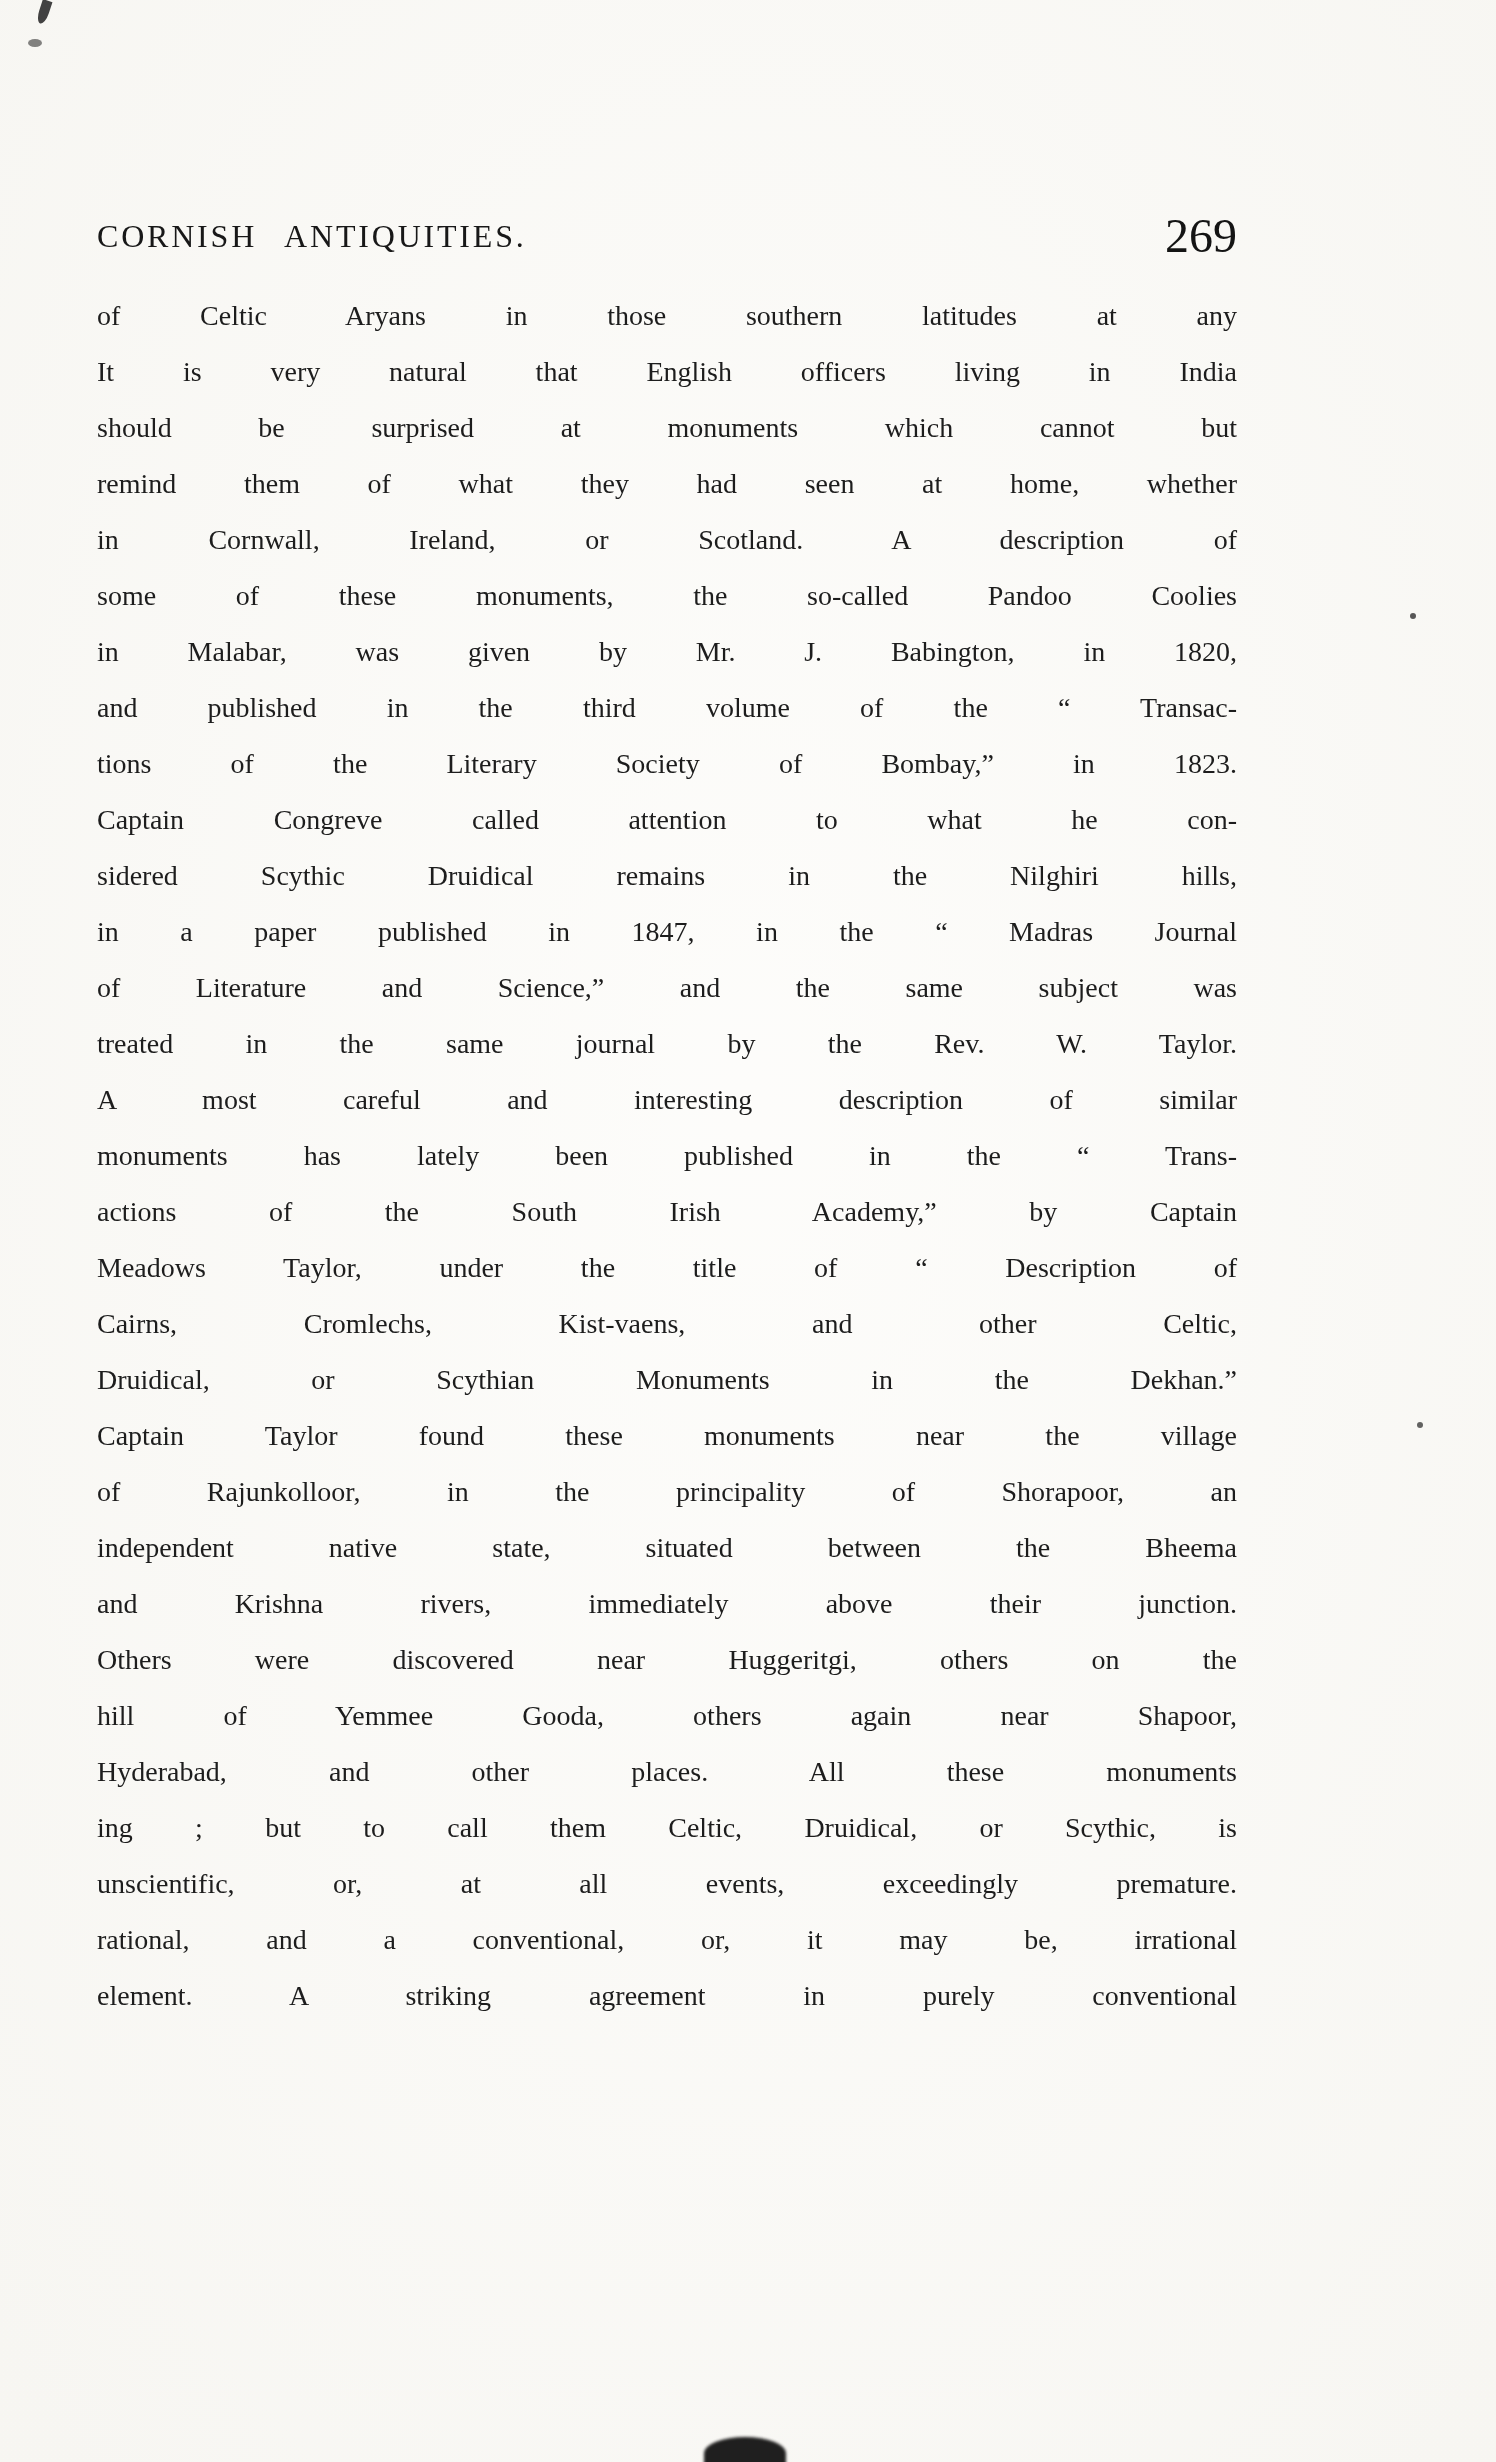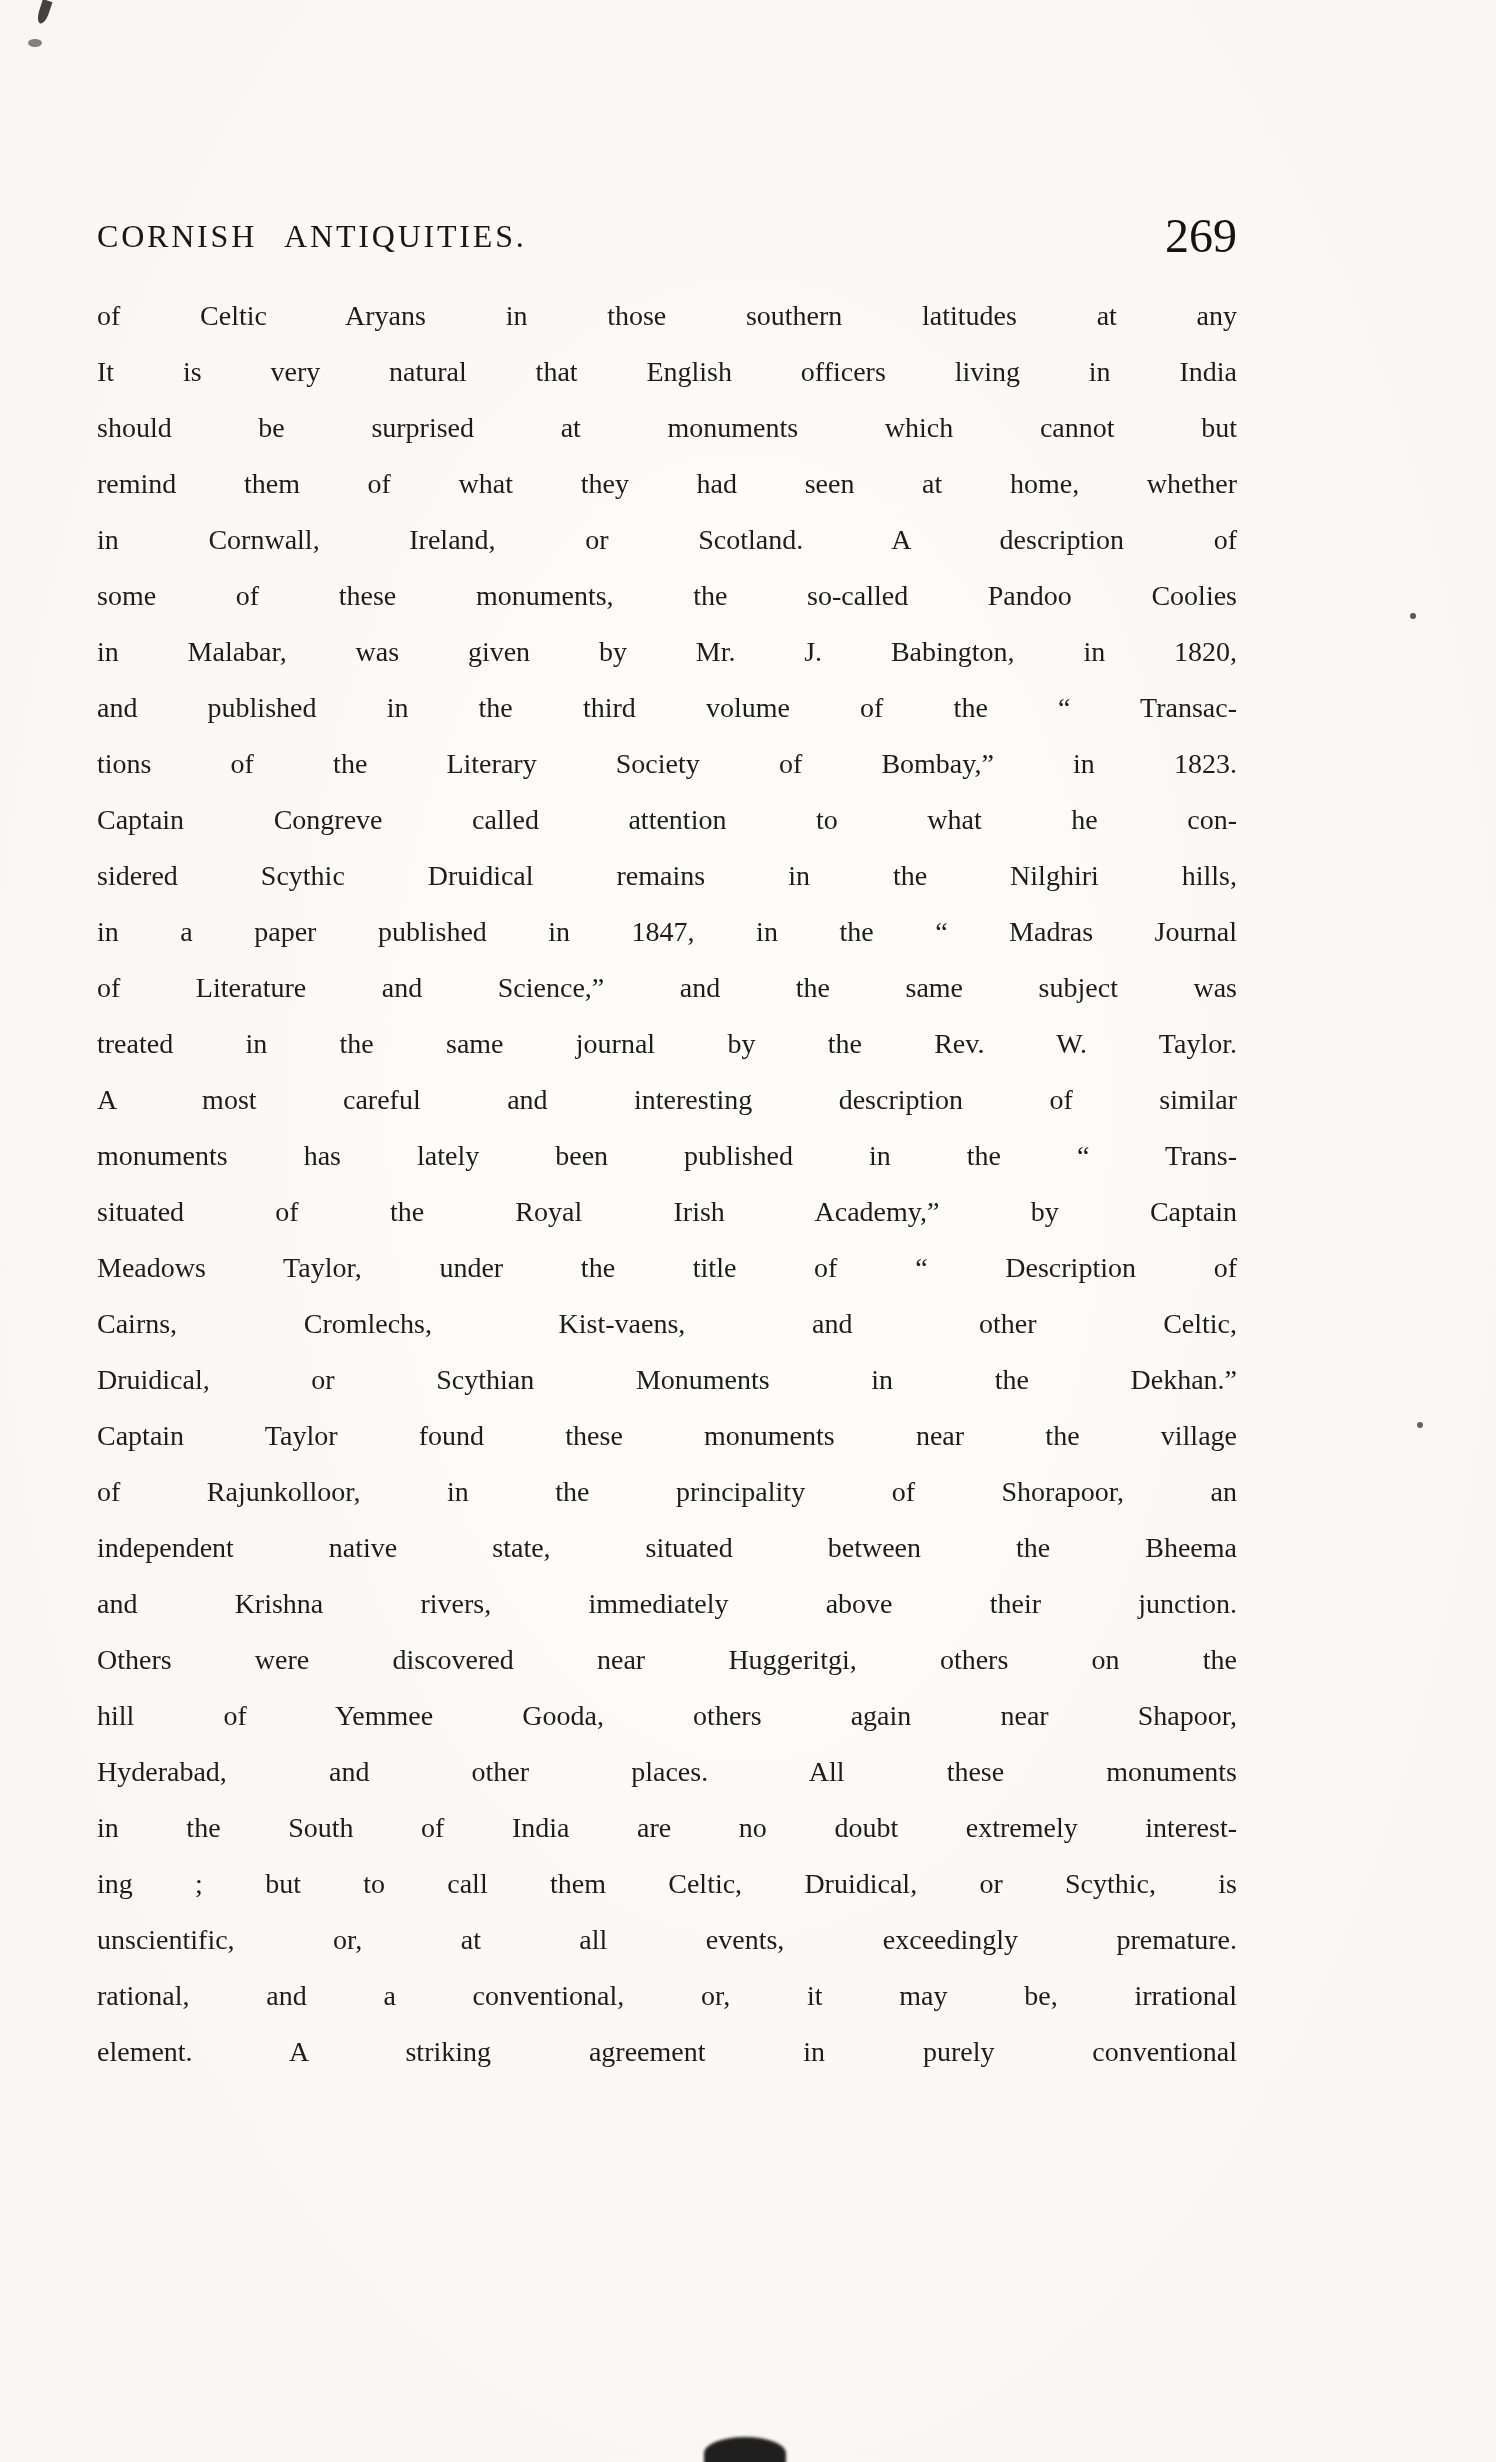--- a/index.html
+++ b/index.html
@@ -126,7 +126,7 @@
       <div class="line">treated in the same journal by the Rev. W. Taylor.</div>
       <div class="line">A most careful and interesting description of similar</div>
       <div class="line">monuments has lately been published in the “ Trans-</div>
-      <div class="line">situated of the Royal Irish Academy,” by Captain</div>
+      <div class="line">actions of the South Irish Academy,” by Captain</div>
       <div class="line">Meadows Taylor, under the title of “ Description of</div>
       <div class="line">Cairns, Cromlechs, Kist-vaens, and other Celtic,</div>
       <div class="line">Druidical, or Scythian Monuments in the Dekhan.”</div>

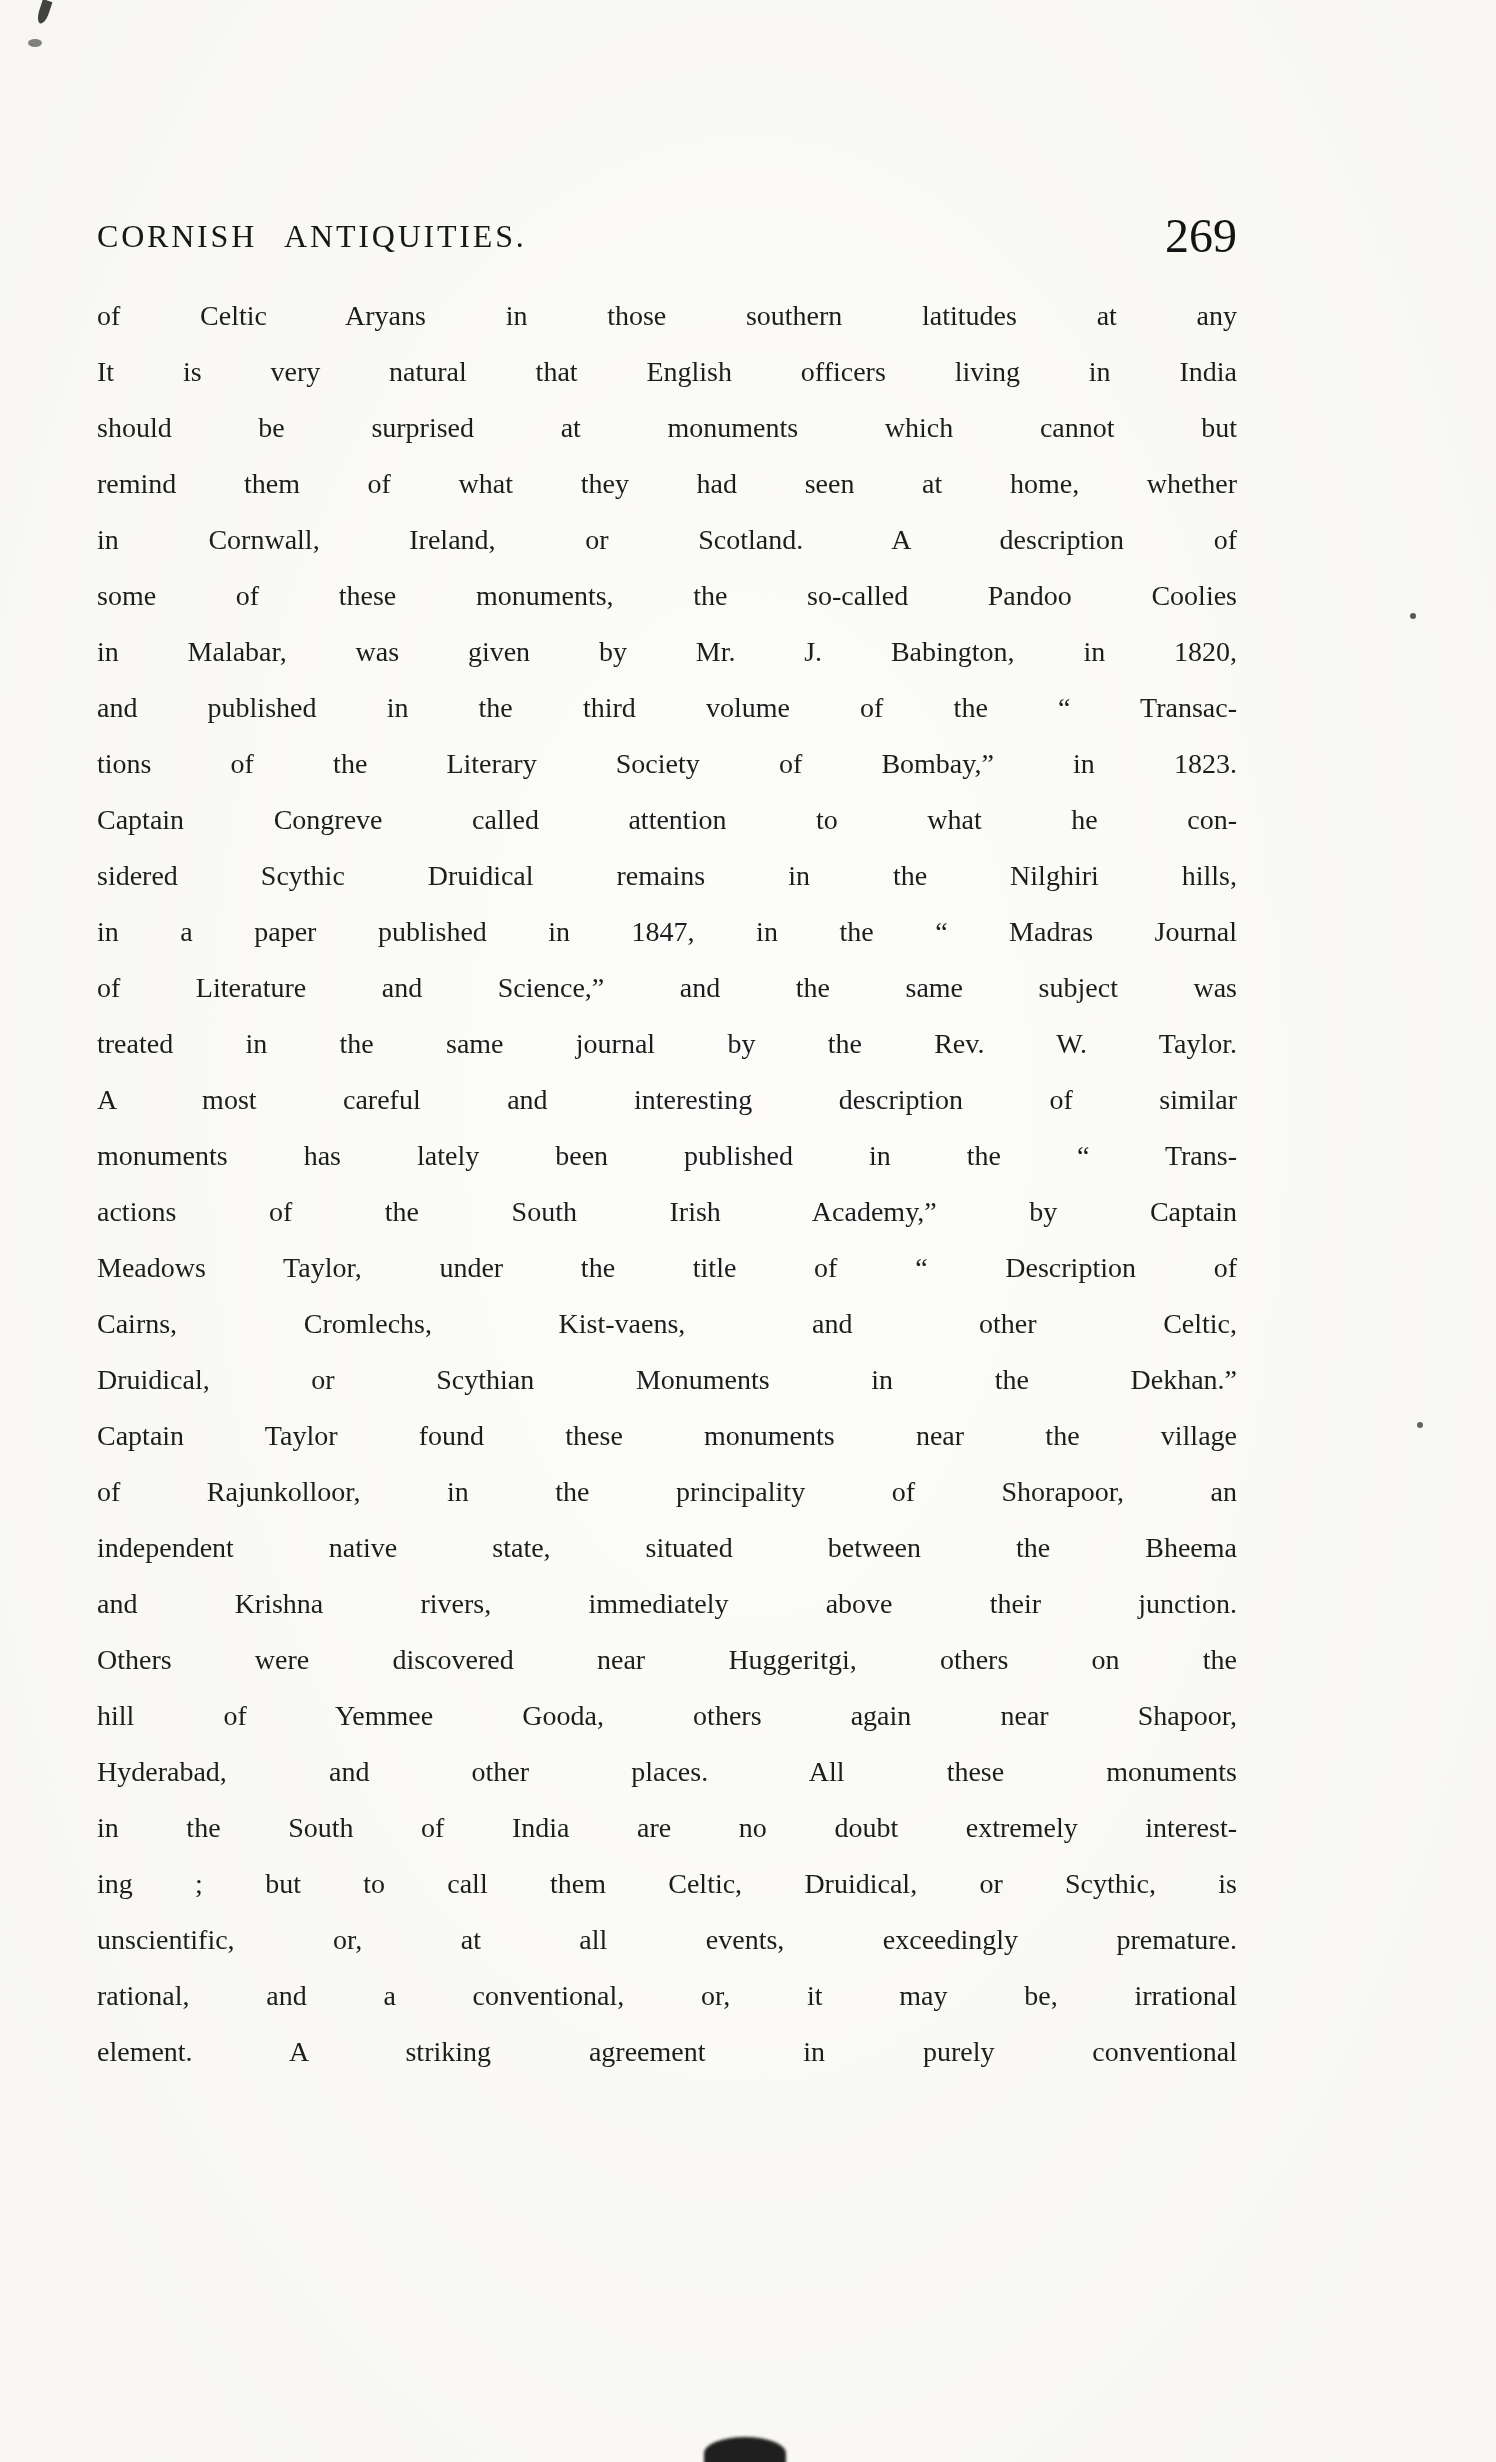--- a/index.html
+++ b/index.html
@@ -137,7 +137,6 @@
       <div class="line">Others were discovered near Huggeritgi, others on the</div>
       <div class="line">hill of Yemmee Gooda, others again near Shapoor,</div>
       <div class="line">Hyderabad, and other places. All these monuments</div>
-      <div class="line">in the South of India are no doubt extremely interest-</div>
       <div class="line">ing ; but to call them Celtic, Druidical, or Scythic, is</div>
       <div class="line">unscientific, or, at all events, exceedingly premature.</div>
       <div class="line">rational, and a conventional, or, it may be, irrational</div>

